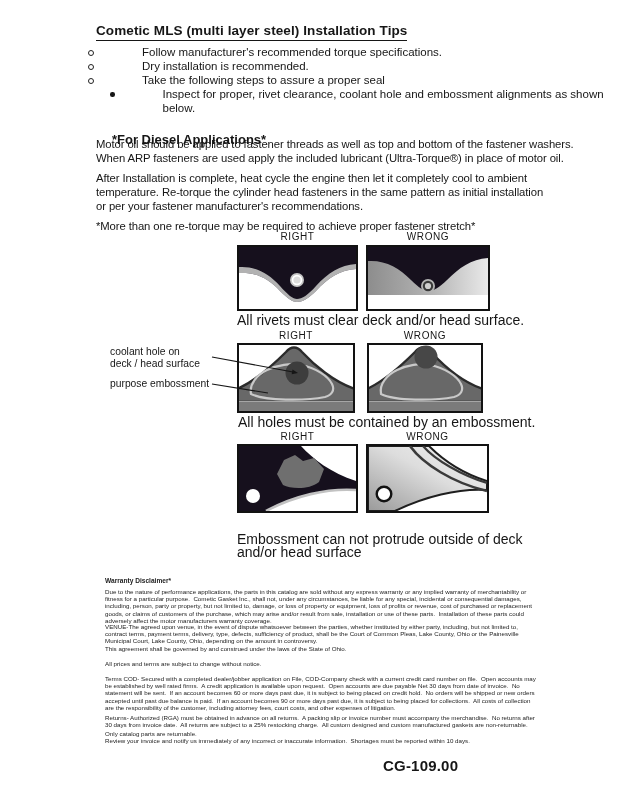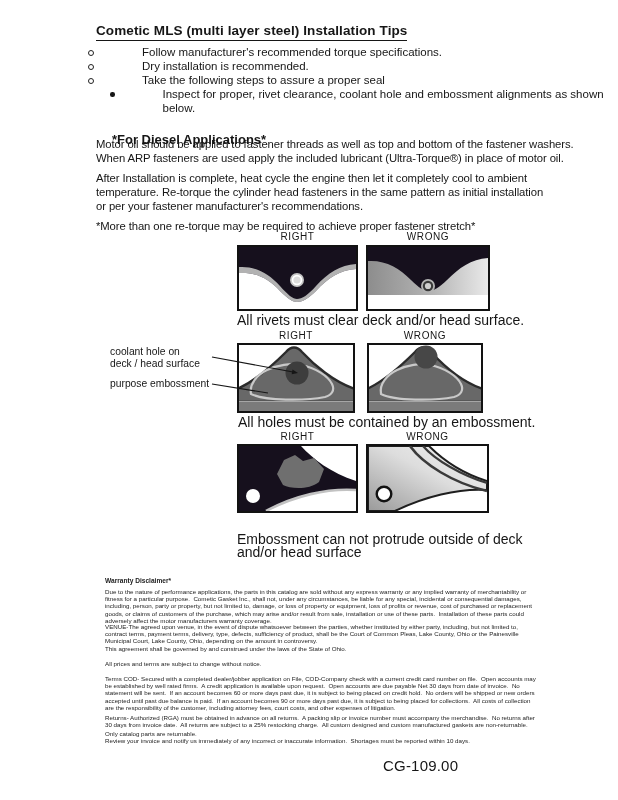--- a/index.html
+++ b/index.html
@@ -186,7 +186,7 @@
   <div class="abs fp" style="left:105px;top:730px;">Only catalog parts are returnable.
 Review your invoice and notify us immediately of any incorrect or inaccurate information.  Shortages must be reported within 10 days.</div>
 
-  <div class="abs pgnum" style="left:383px;top:757px;">CG-109.00</div>
+  <div class="abs pgnum" style="left:383px;top:757px;font-weight:bold;">CG-109.00</div>
 
 </div>
 

